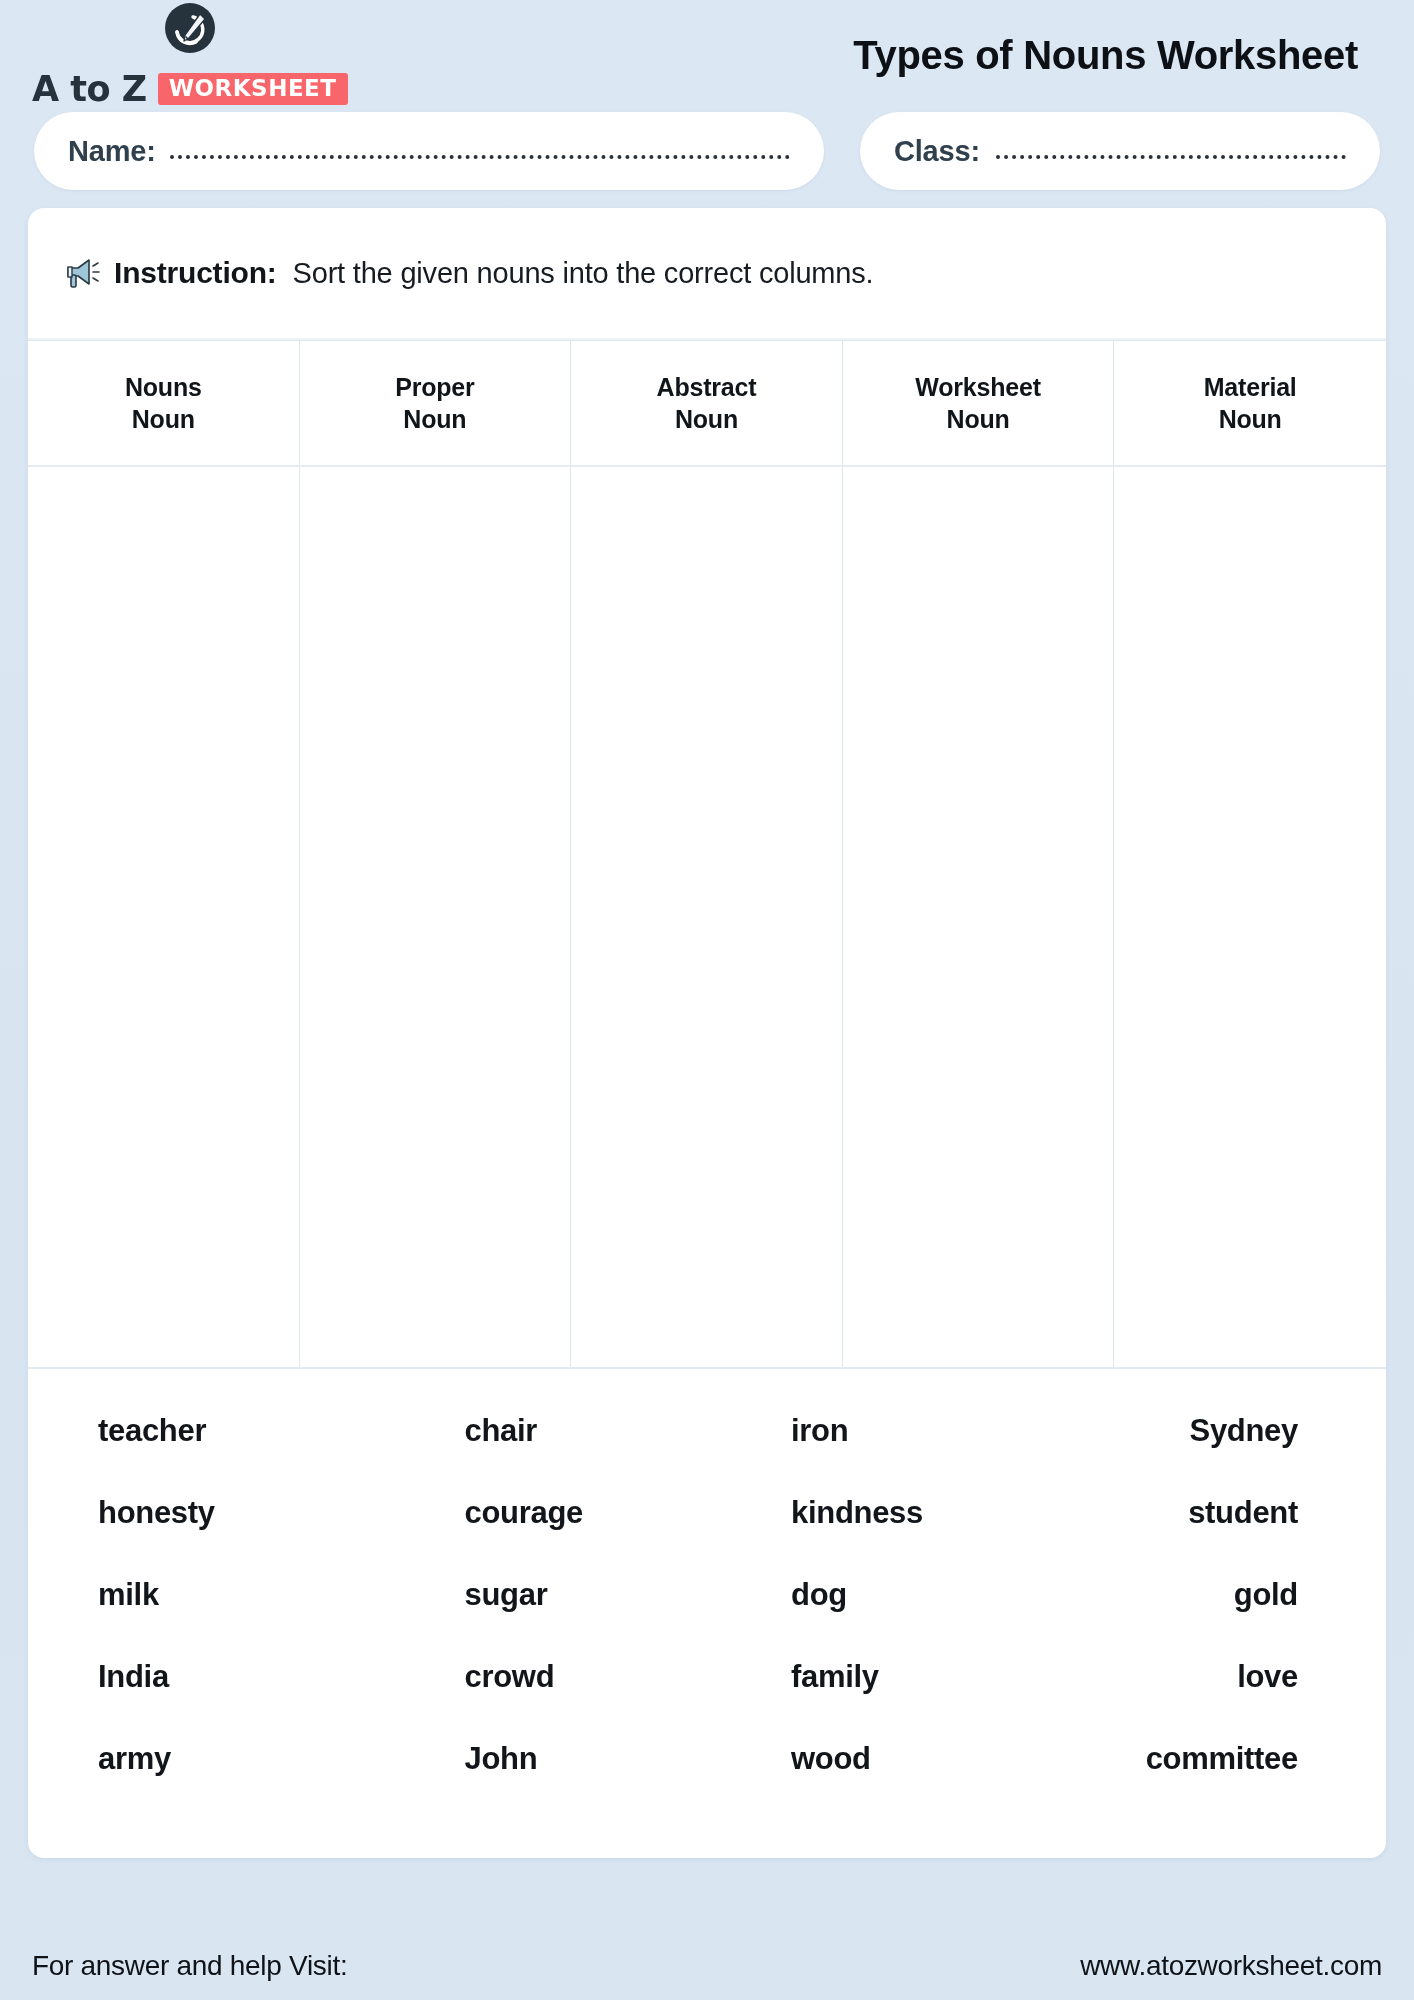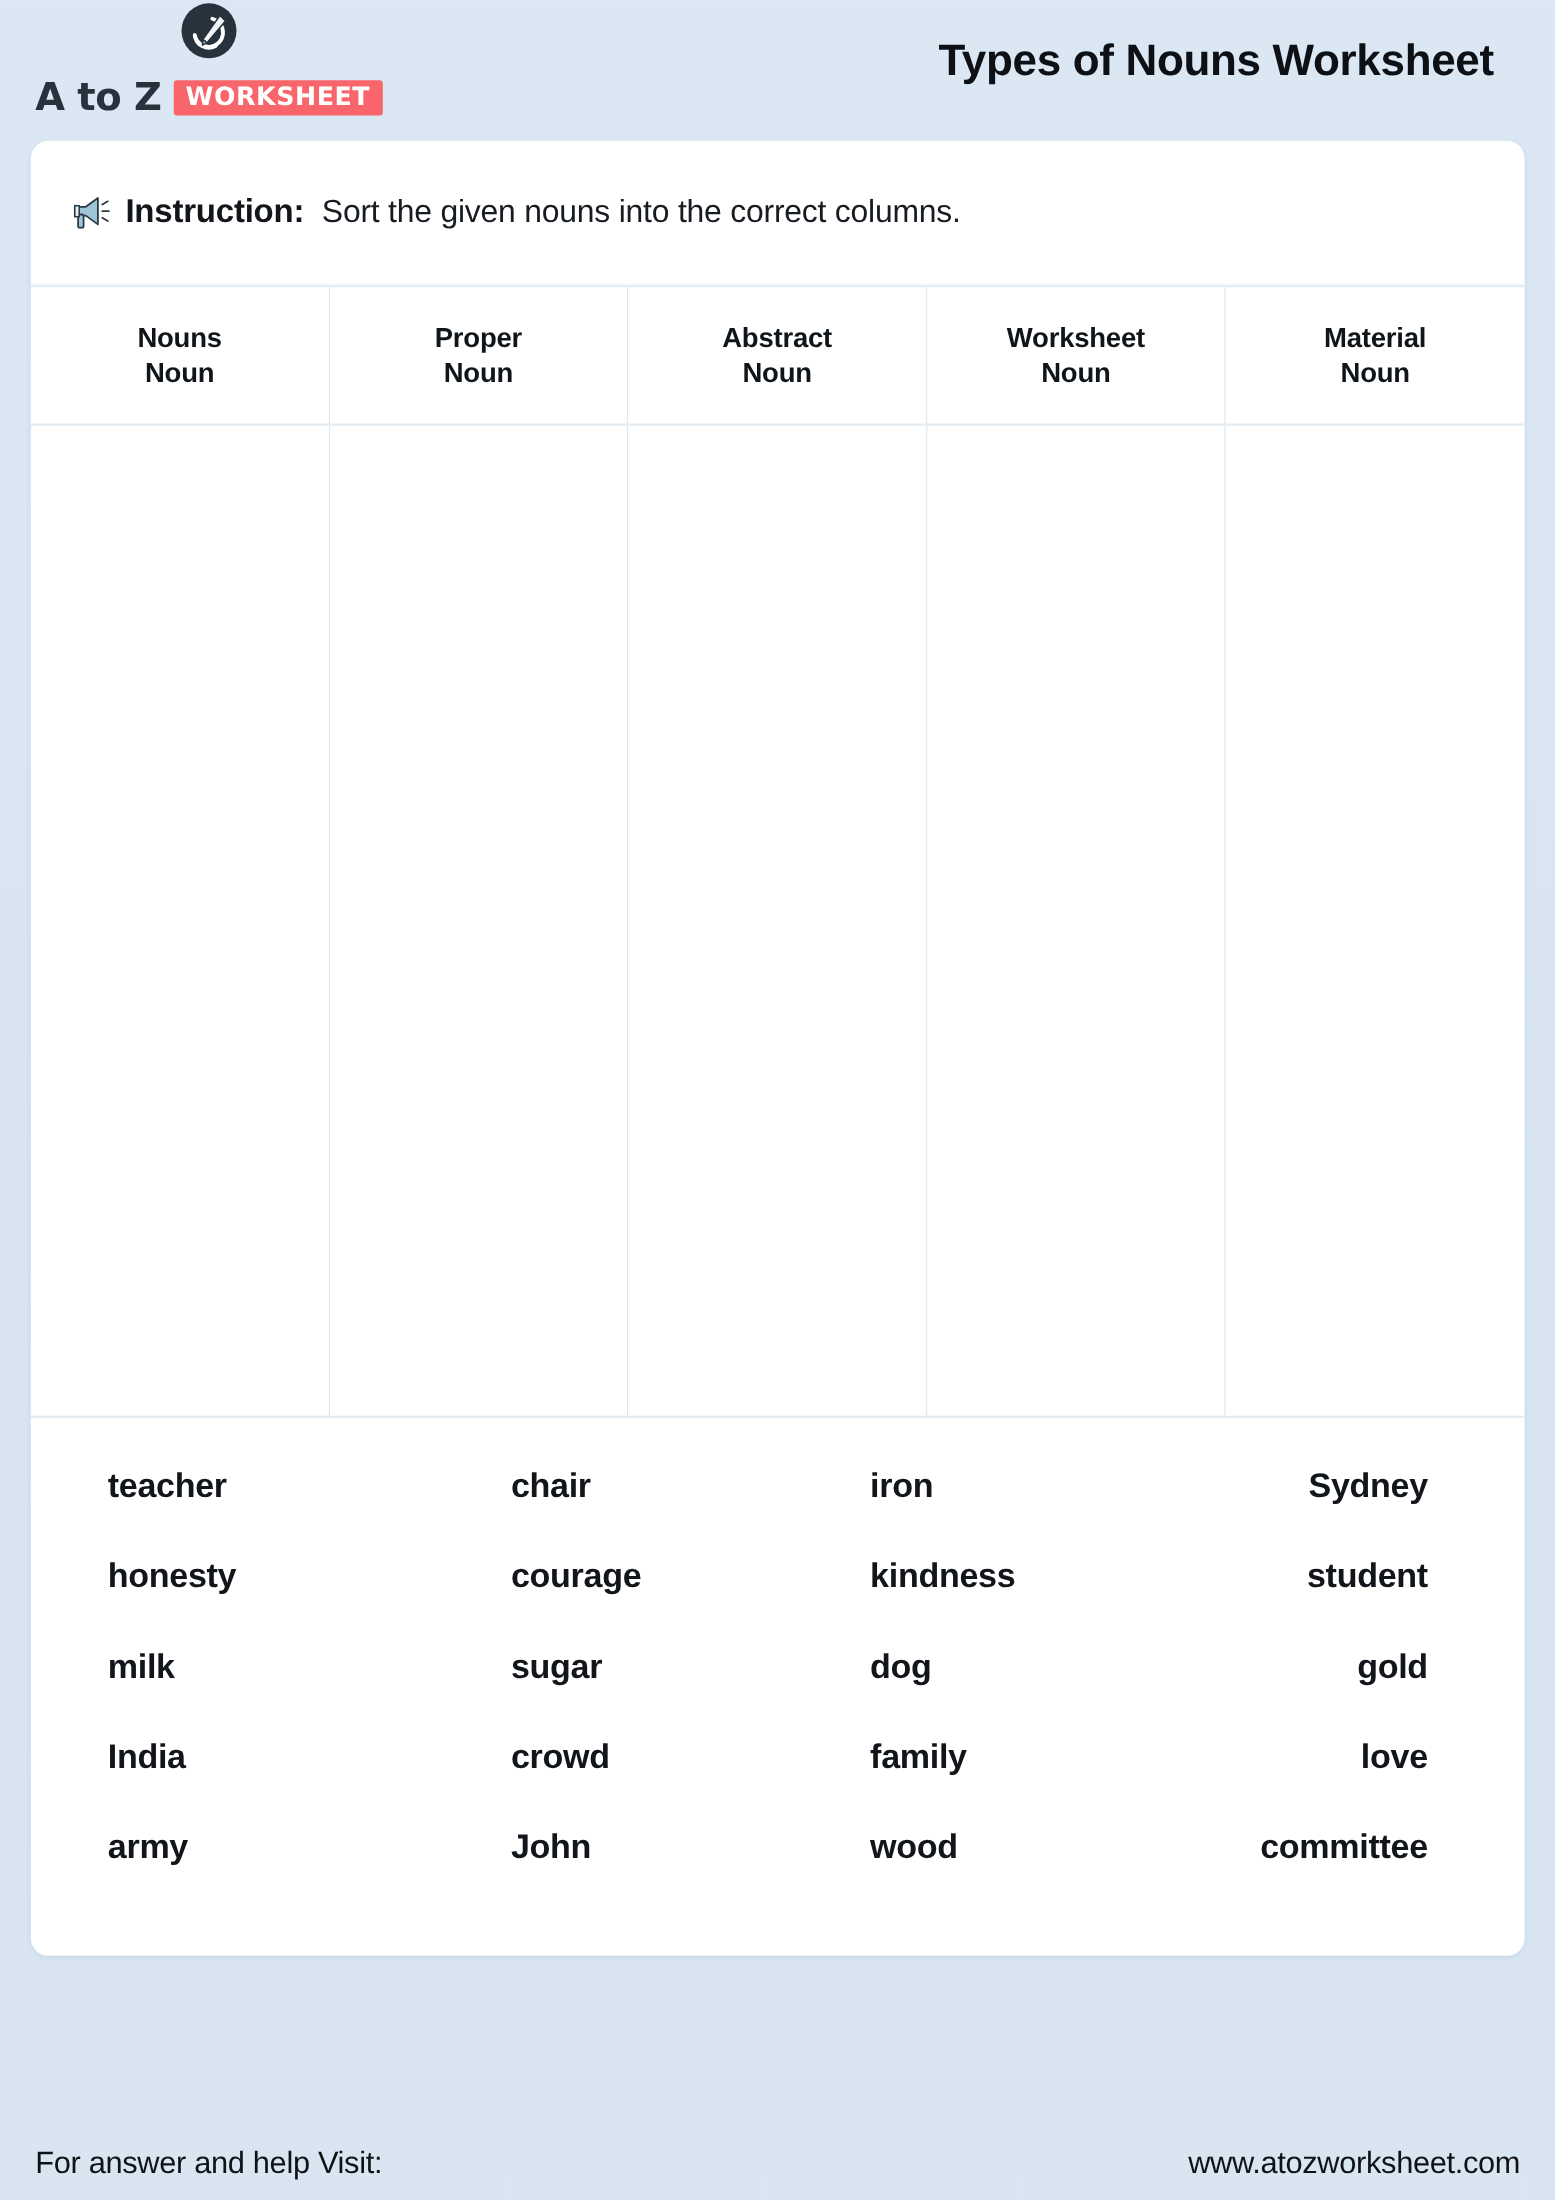--- a/index.html
+++ b/index.html
@@ -273,6 +273,16 @@
     <div class="doc-title">Types of Nouns Worksheet</div>
   </div>
 
+  <div class="idrow">
+    <div class="field field-name">
+      <span class="field-label">Name:</span>
+      <span class="dotline"></span>
+    </div>
+    <div class="field field-class">
+      <span class="field-label">Class:</span>
+      <span class="dotline"></span>
+    </div>
+  </div>
 
   <div class="card">
 

